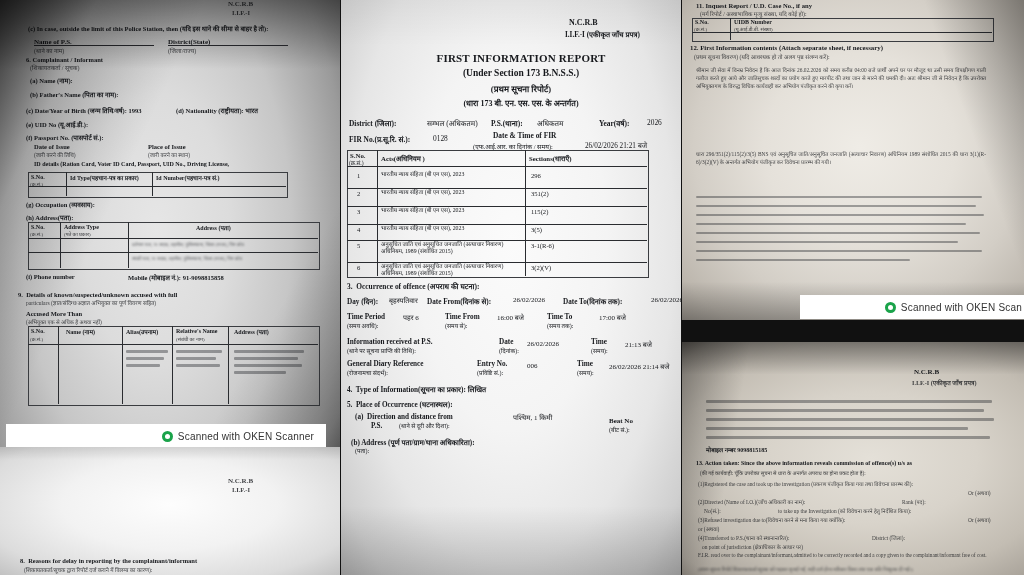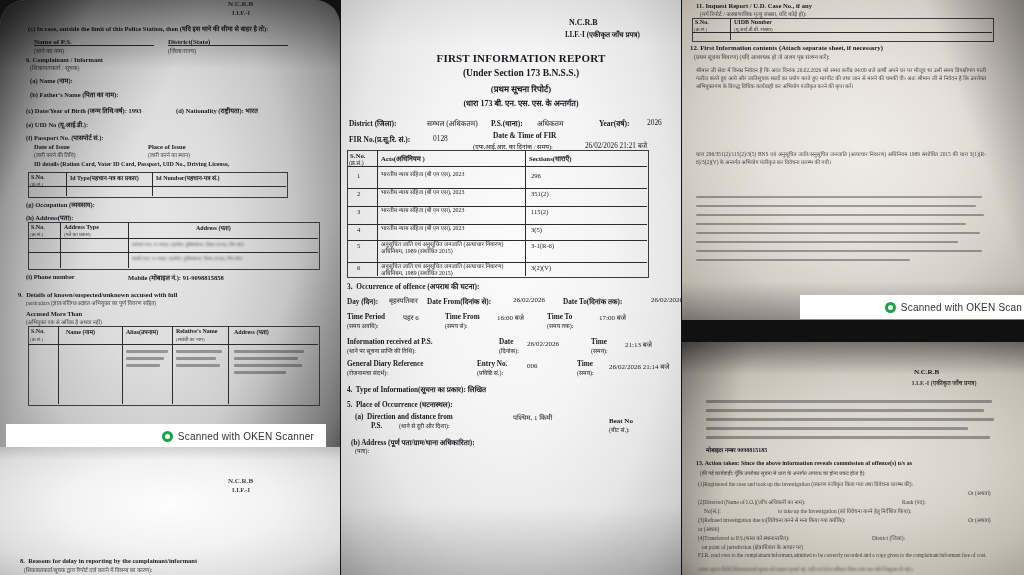--- a/index.html
+++ b/index.html
@@ -12,7 +12,7 @@
   .vig{position:absolute;inset:0;pointer-events:none;}
 
   
-  #pane-left{left:0;top:0;width:340px;height:575px;background:#151515;border-radius:25px;}
+  #pane-left{left:0;top:0;width:340px;height:575px;background:#151515;}
   #pane-left .paper{
     background:
       radial-gradient(ellipse at 46% 40%, #e6e6e6 0%, #dcdcdc 28%, #c6c6c6 52%, #9b9b9b 74%, #6d6d6d 90%, #4a4a4a 100%);

